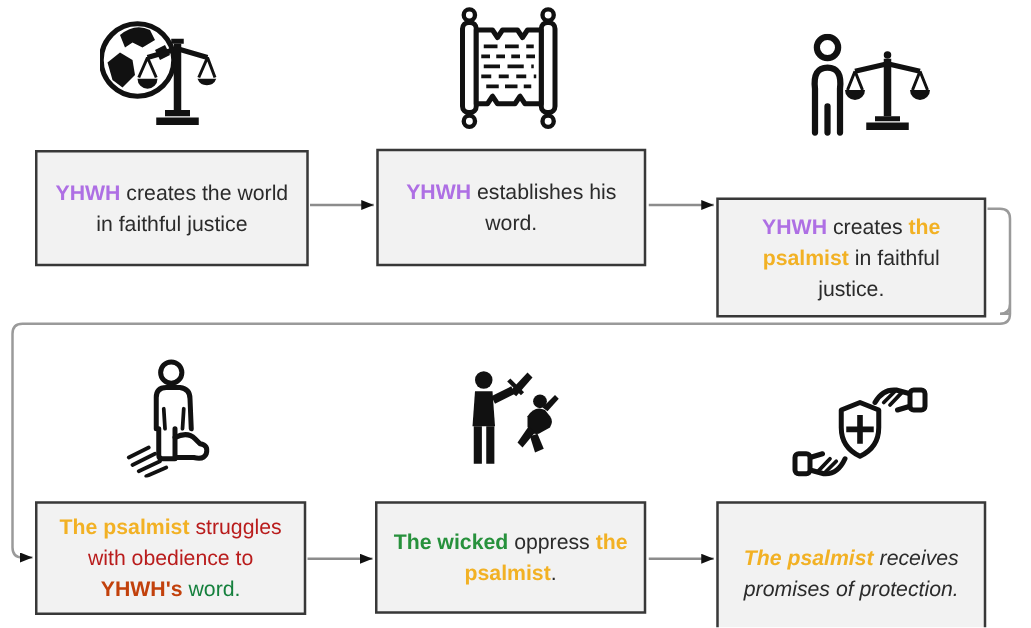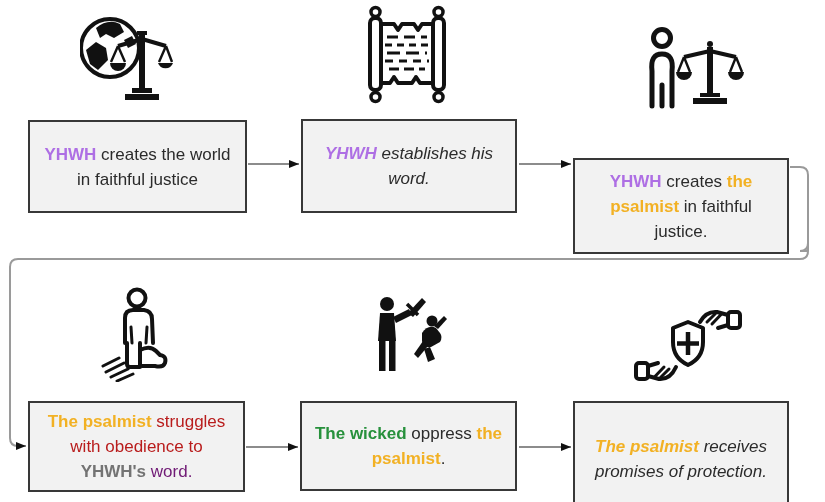--- a/index.html
+++ b/index.html
@@ -133,7 +133,7 @@
     <p><span class="bold" style="color: rgb(174, 111, 228);">YHWH</span><span style="color: rgb(43, 43, 43);"> creates the world in faithful justice</span></p>
   </div>
 
-  <div class="flow-box" style="left:301px; top:119px; width:216px; height:94px;font-style:italic;">
+  <div class="flow-box" style="left:301px; top:119px; width:216px; height:94px;">
     <p><span class="bold" style="color: rgb(174, 111, 228);">YHWH</span><span style="color: rgb(43, 43, 43);"> establishes his word.</span></p>
   </div>
 

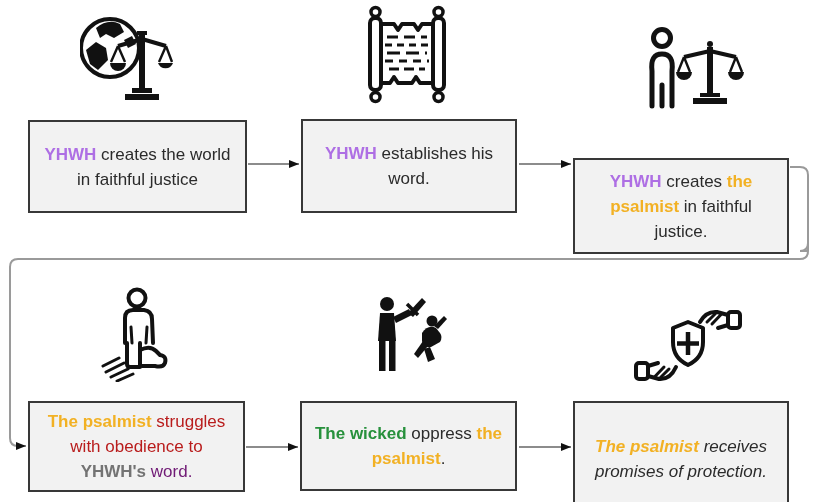--- a/index.html
+++ b/index.html
@@ -142,7 +142,7 @@
   </div>
 
   <div class="flow-box" style="left:28px; top:401px; width:217px; height:91px;">
-    <p><span class="bold" style="color: rgb(242, 177, 36);">The psalmist</span><span style="color: #b91c1c;"> struggles with obedience to </span><span class="bold" style="color: #737373;">YHWH's</span><span style="color: #701a75;"> word.</span></p>
+    <p><span class="bold" style="color: rgb(242, 177, 36);">The psalmist</span><span style="color: #b91c1c;"> struggles with obedience to </span><span class="bold" style="color: #c2410c;">YHWH's</span><span style="color: #701a75;"> word.</span></p>
   </div>
 
   <div class="flow-box" style="left:300px; top:401px; width:217px; height:90px;">

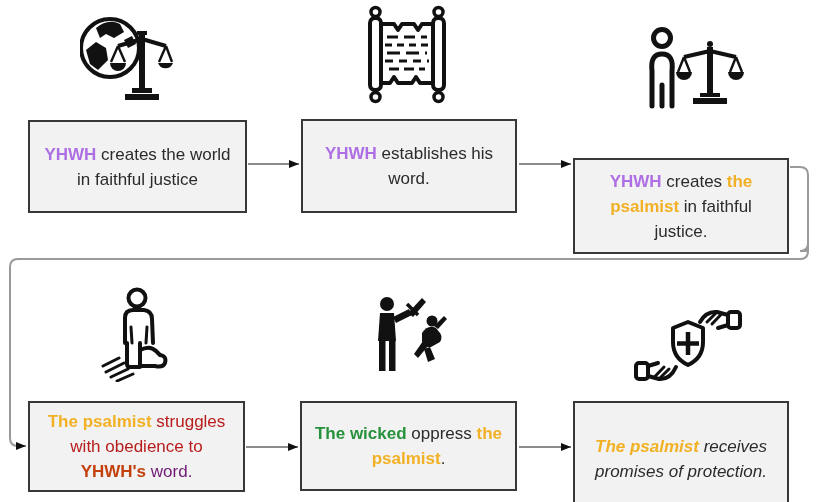--- a/index.html
+++ b/index.html
@@ -142,7 +142,7 @@
   </div>
 
   <div class="flow-box" style="left:28px; top:401px; width:217px; height:91px;">
-    <p><span class="bold" style="color: rgb(242, 177, 36);">The psalmist</span><span style="color: #b91c1c;"> struggles with obedience to </span><span class="bold" style="color: #c2410c;">YHWH's</span><span style="color: #701a75;"> word.</span></p>
+    <p><span class="bold" style="color: rgb(242, 177, 36);">The psalmist</span><span style="color: #b91c1c;"> struggles with obedience to </span><span class="bold" style="color: #c2410c;">YHWH's</span><span style="color: #15803d;"> word.</span></p>
   </div>
 
   <div class="flow-box" style="left:300px; top:401px; width:217px; height:90px;">

